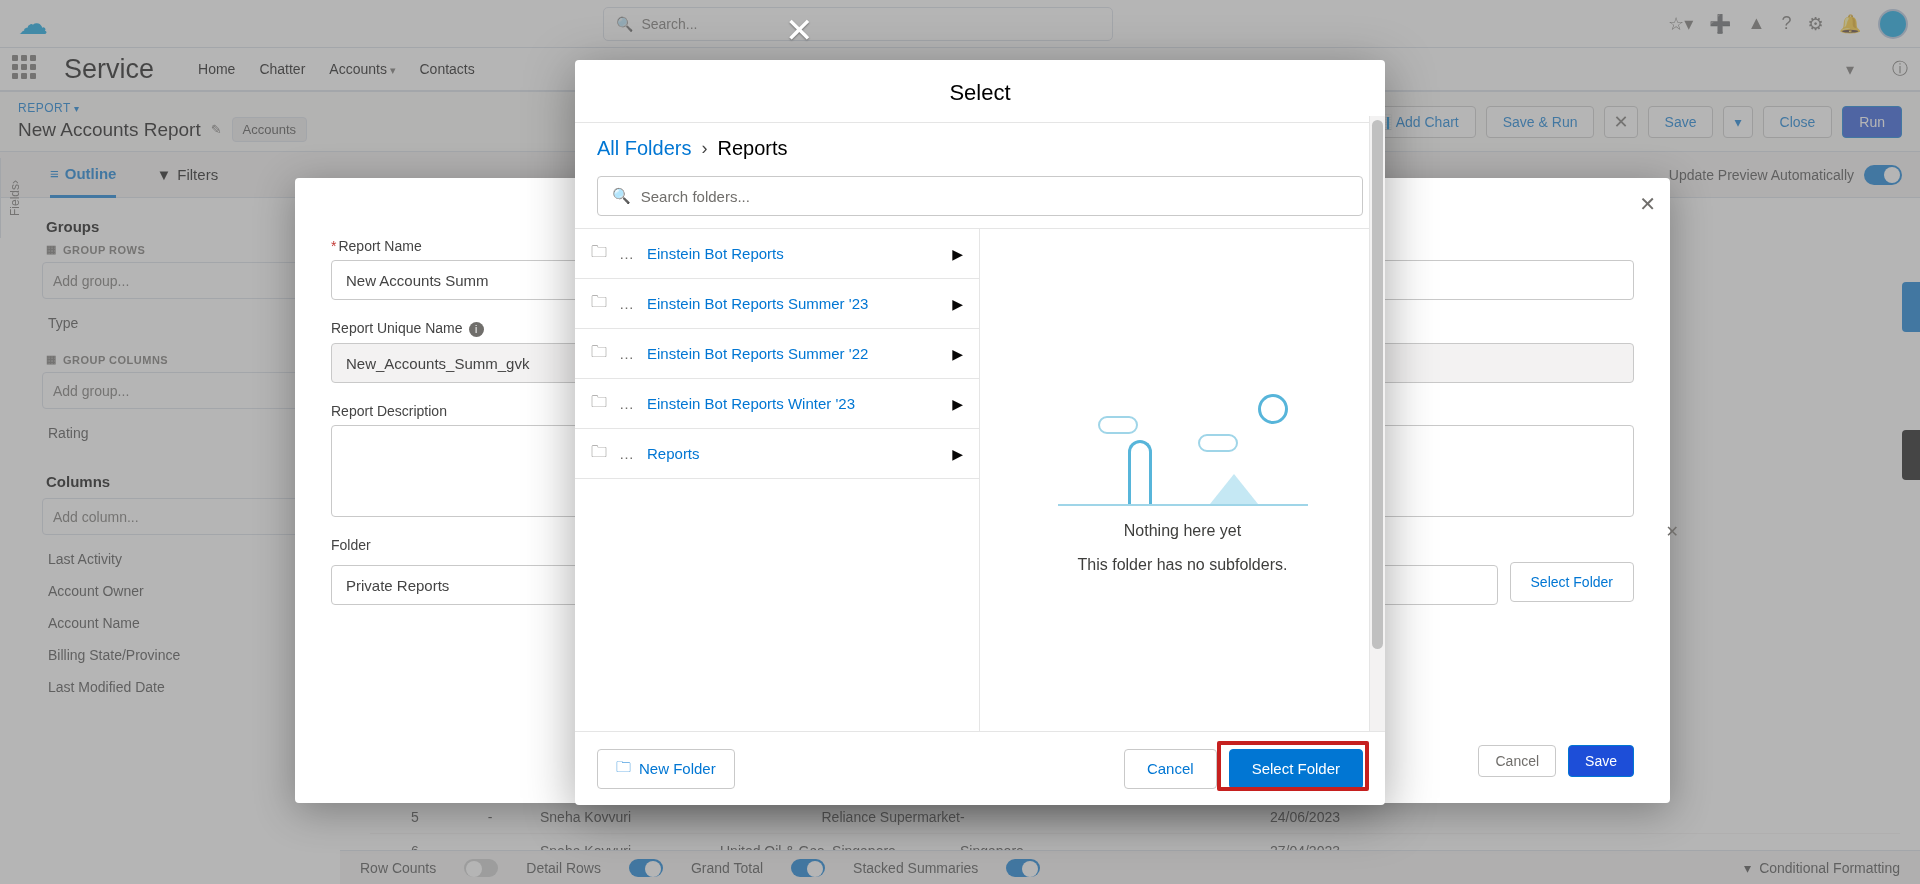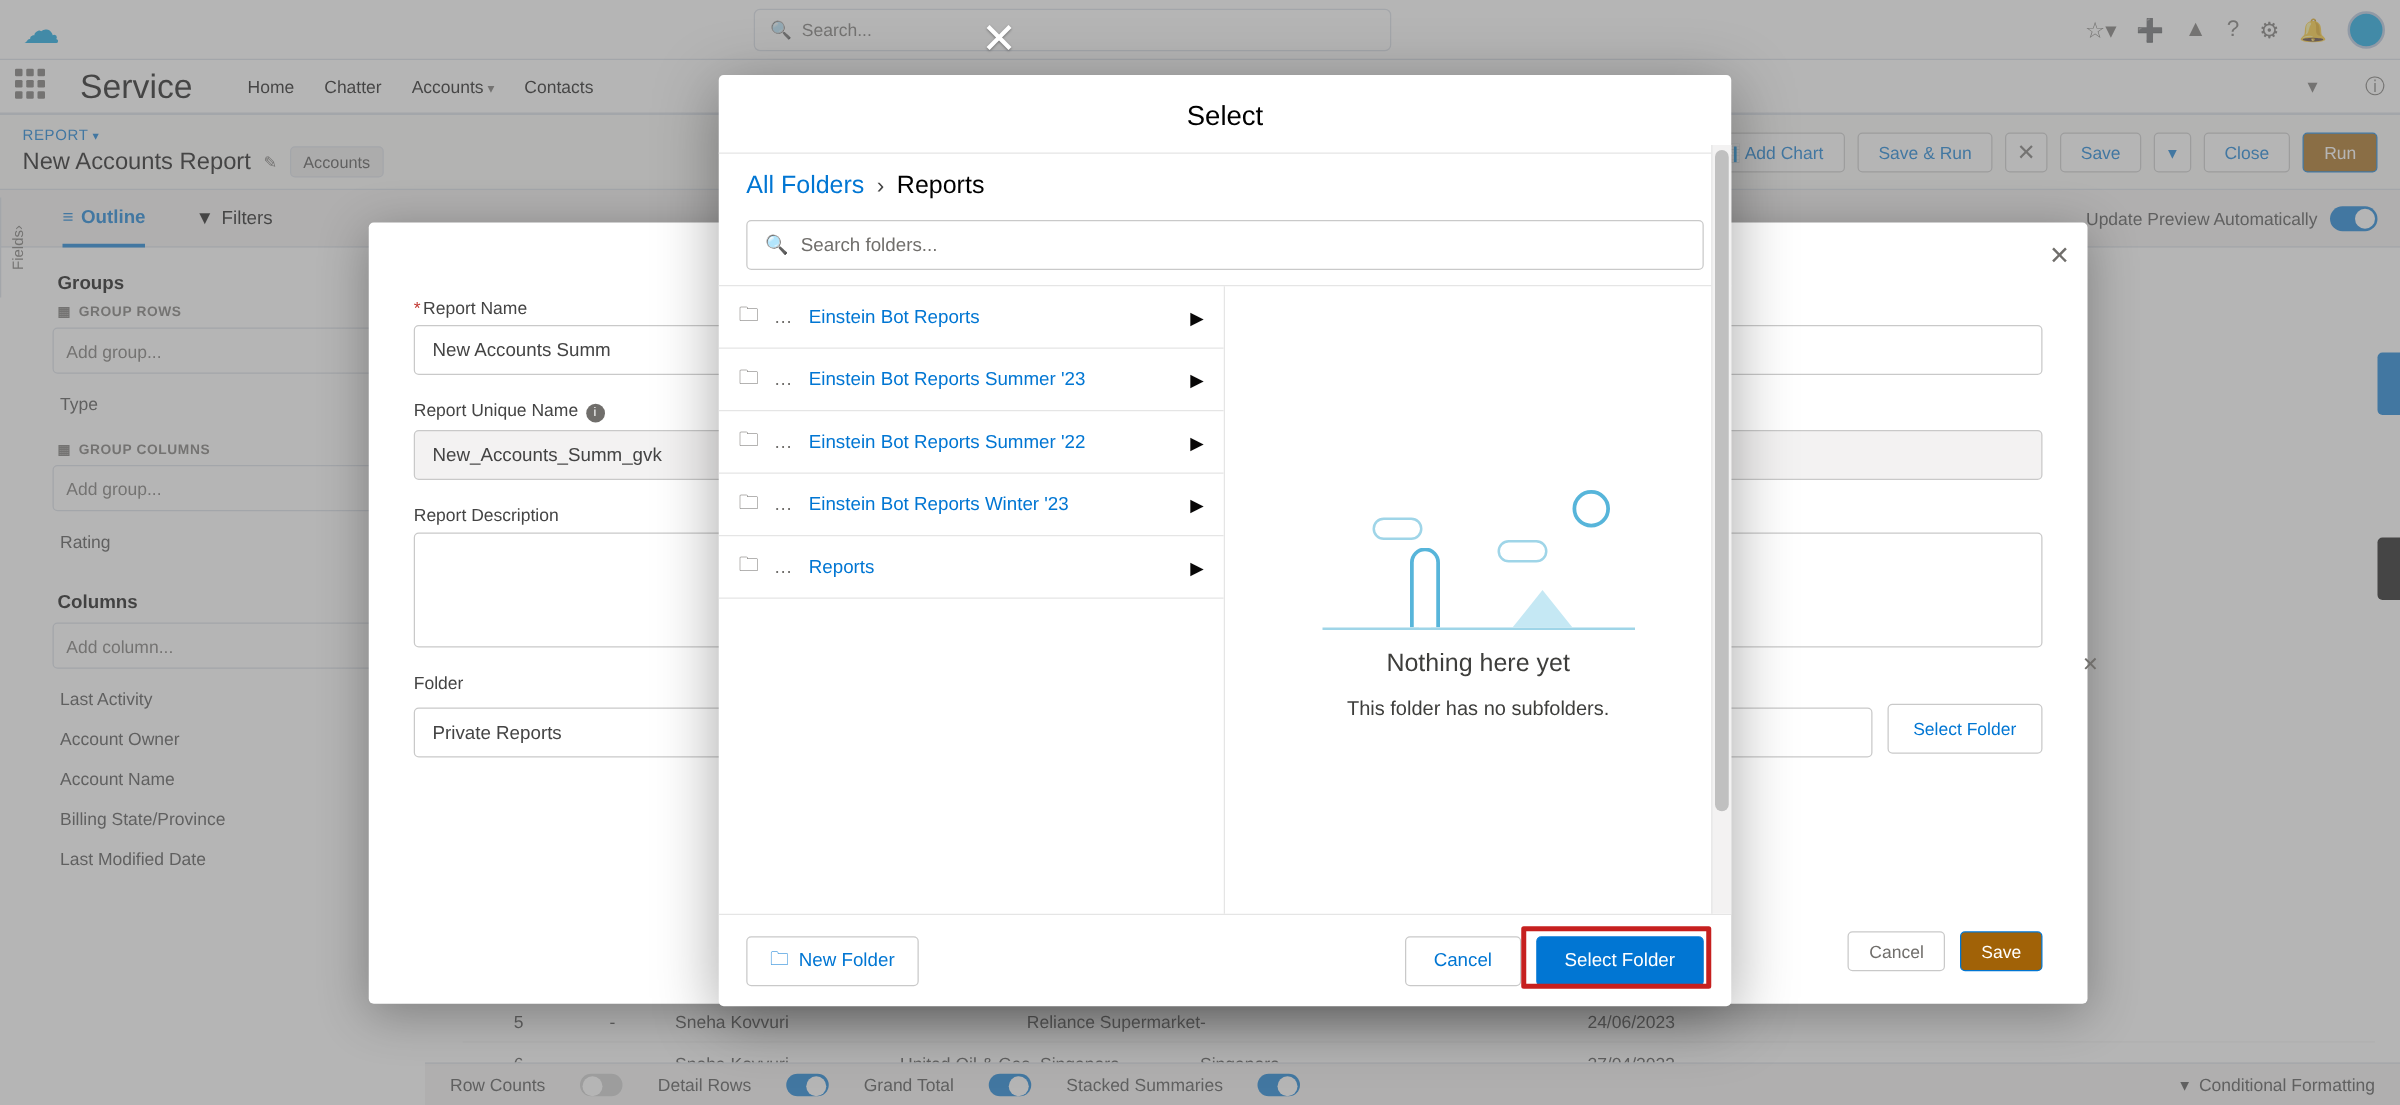--- a/index.html
+++ b/index.html
@@ -34,7 +34,7 @@
 .builder-right { margin-left: auto; display: flex; align-items: center; gap: 10px; }
 .btn { background: #fff; border: 1px solid #c9c9c9; border-radius: 4px; padding: 7px 16px; font-size: 14px; color: #0176d3; }
 .btn.neutral { color: #0176d3; }
-.btn.brand { background: #a16207; color: #fff; border-color: #0176d3; }
+.btn.brand { background: #1d4ed8; color: #fff; border-color: #0176d3; }
 .btn.x-close { color: #706e6b; font-size: 18px; padding: 4px 8px; }
 
 

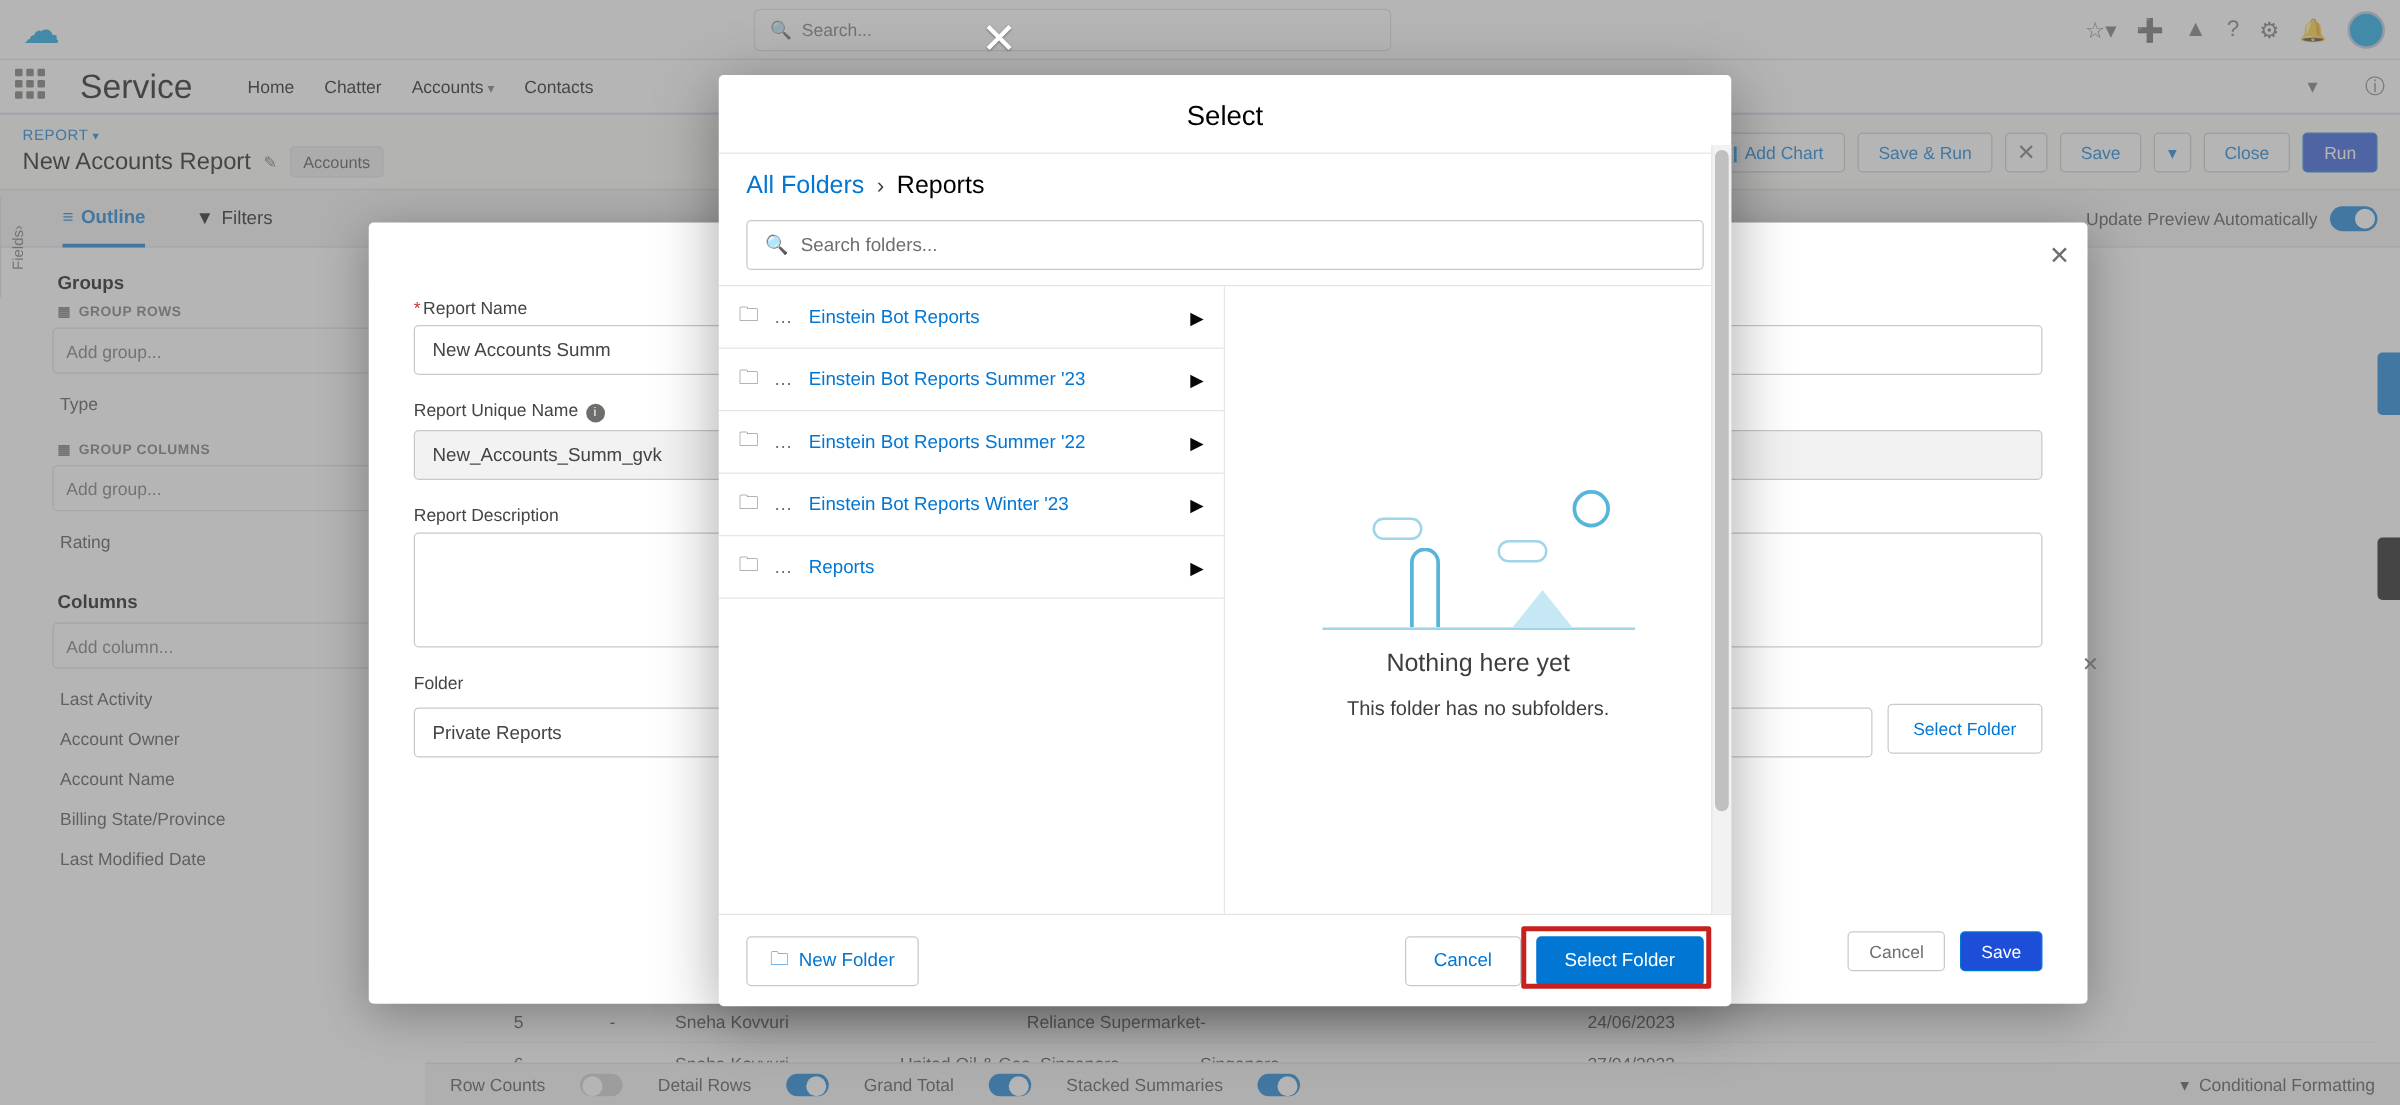--- a/index.html
+++ b/index.html
@@ -95,7 +95,7 @@
 .fd-folder-row .dots { color:#706e6b; margin-right:1px; }
 .fd-folder-row .rchev { color:#080707; font-size:14px; }
 .fd-right { flex:1; display:flex; flex-direction:column; align-items:center; justify-content:center; gap:16px; color:#444; padding:20px; }
-.fd-empty-title { font-size:20px; color:#3e3e3c; }
+.fd-empty-title { font-size:16px; color:#3e3e3c; }
 .fd-empty-sub { font-size:16px; color:#3e3e3c; }
 .fd-desert { width:250px; height:120px; border-bottom:2px solid #9fd5e8; position:relative; }
 .fd-desert .sun { position:absolute; right:20px; top:8px; width:30px; height:30px; border:3px solid #57b5da; border-radius:50%; }

